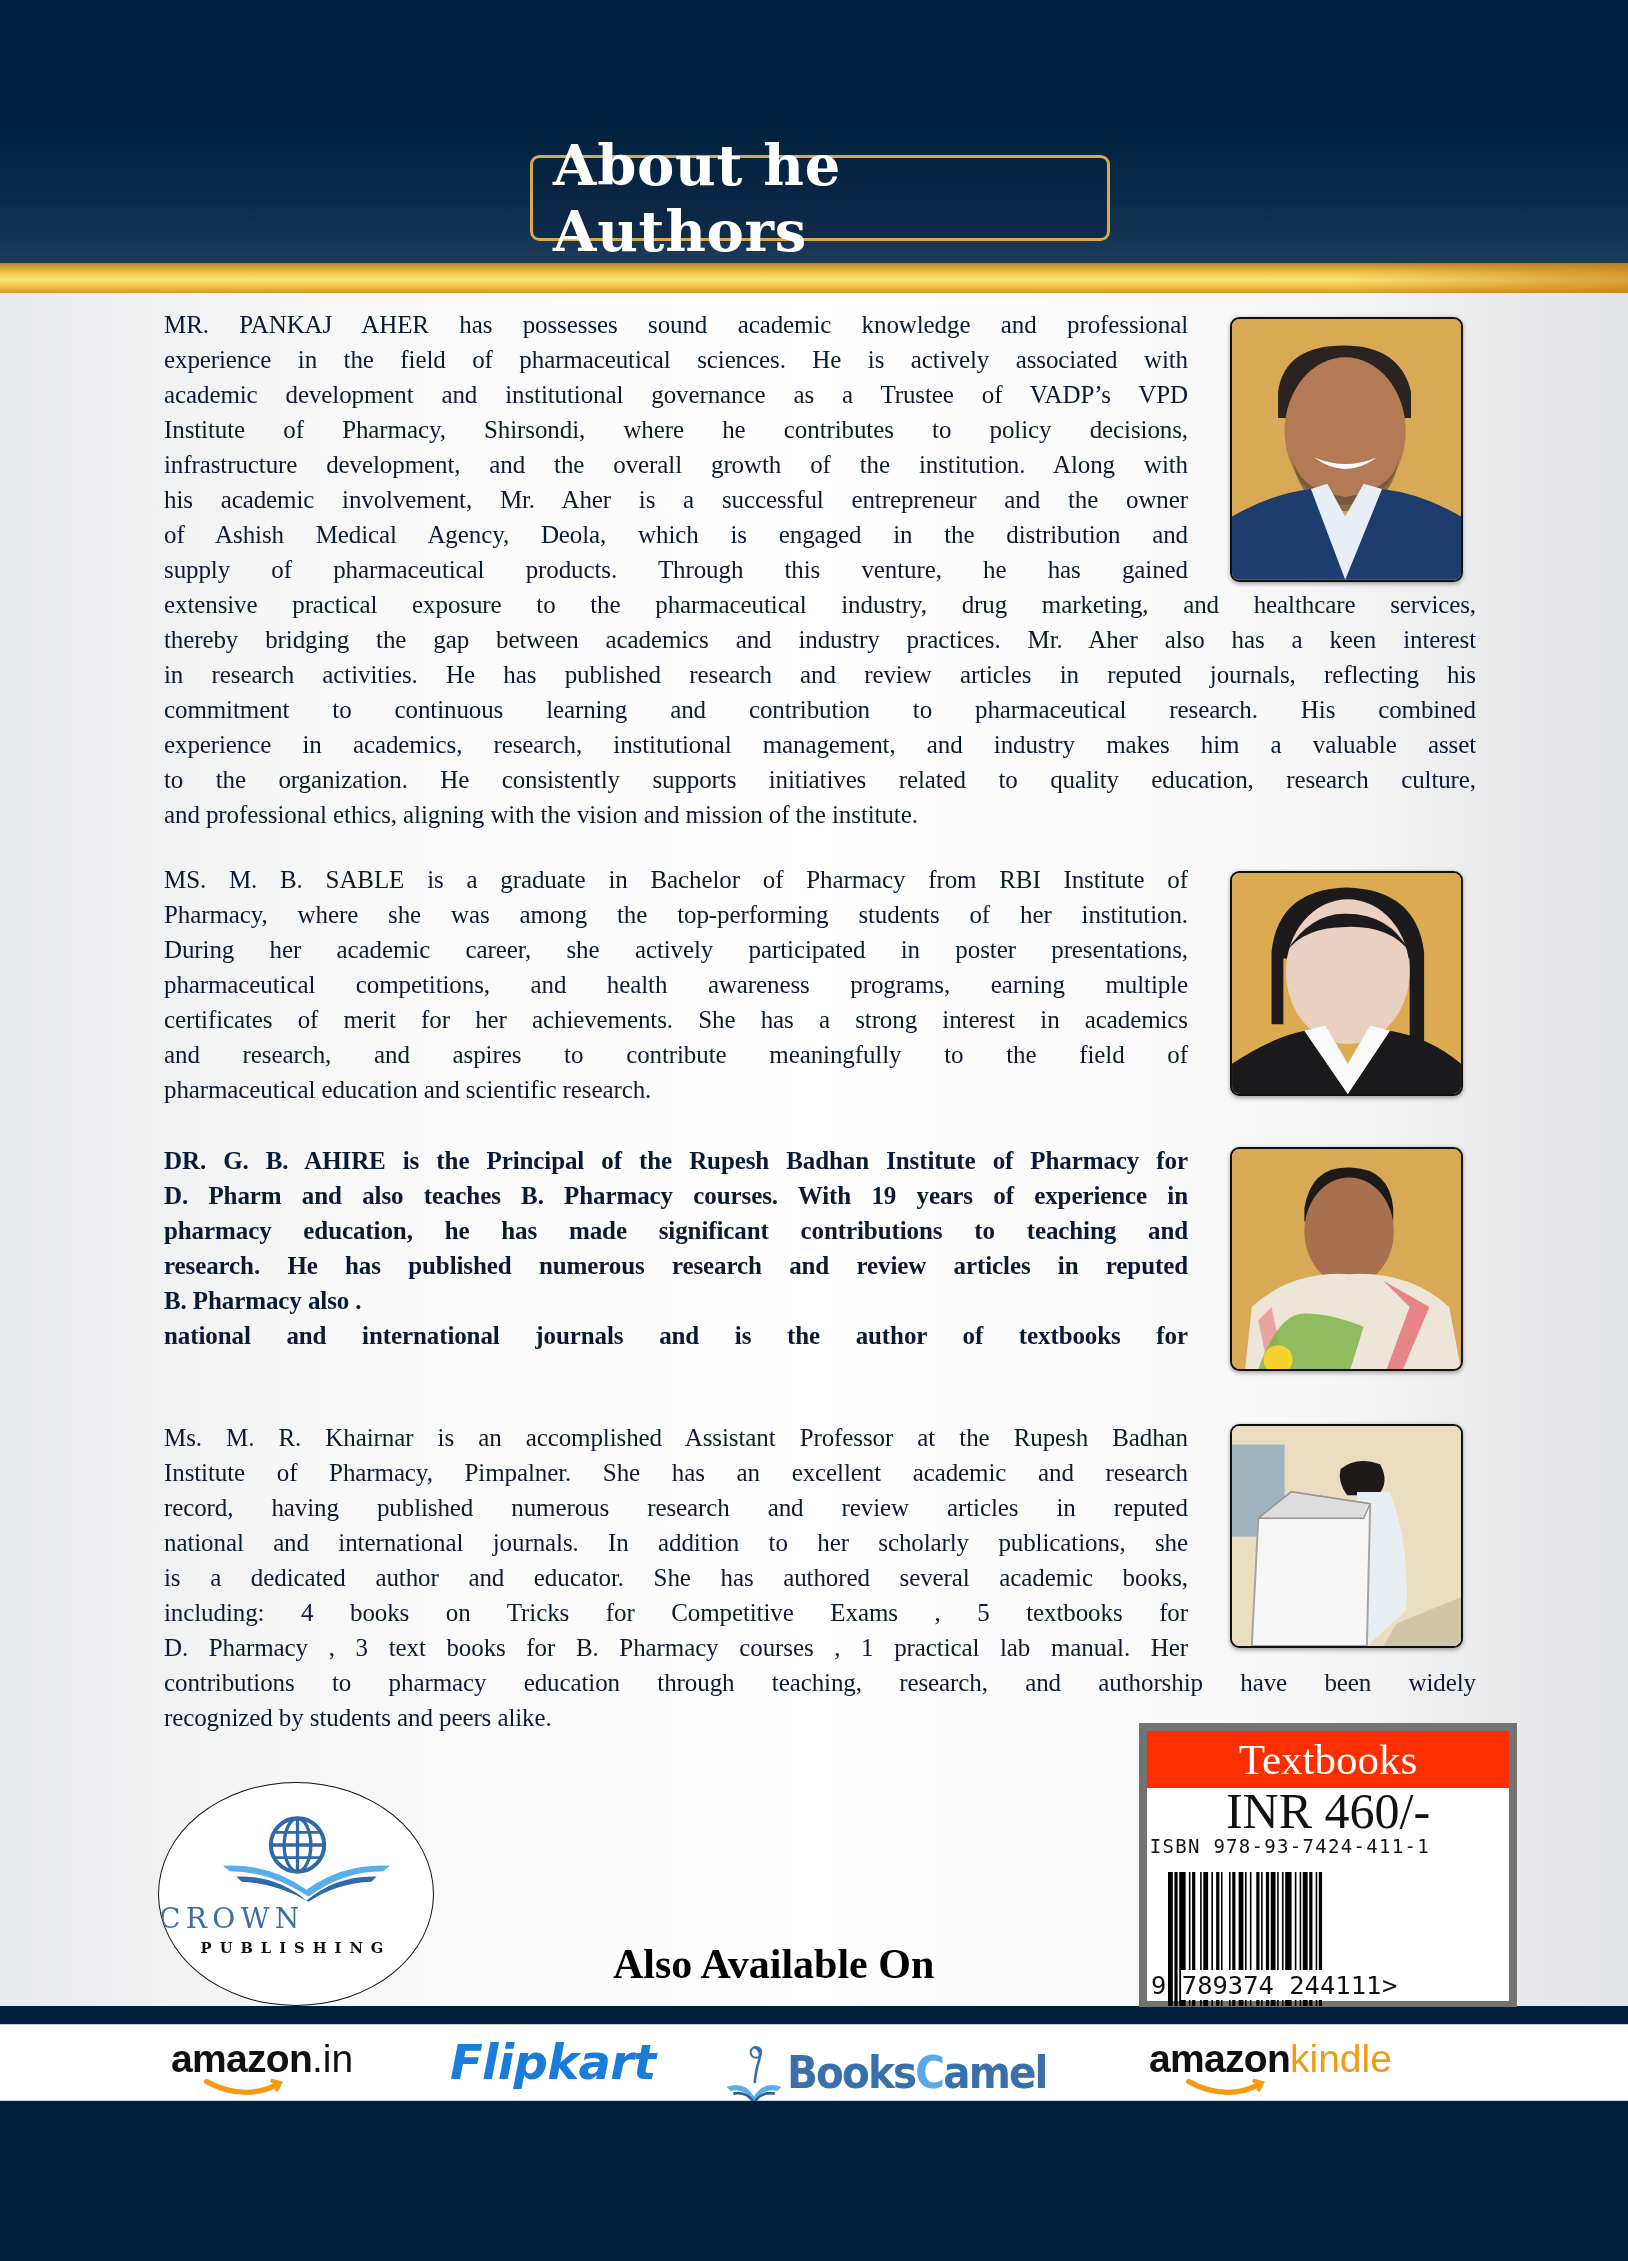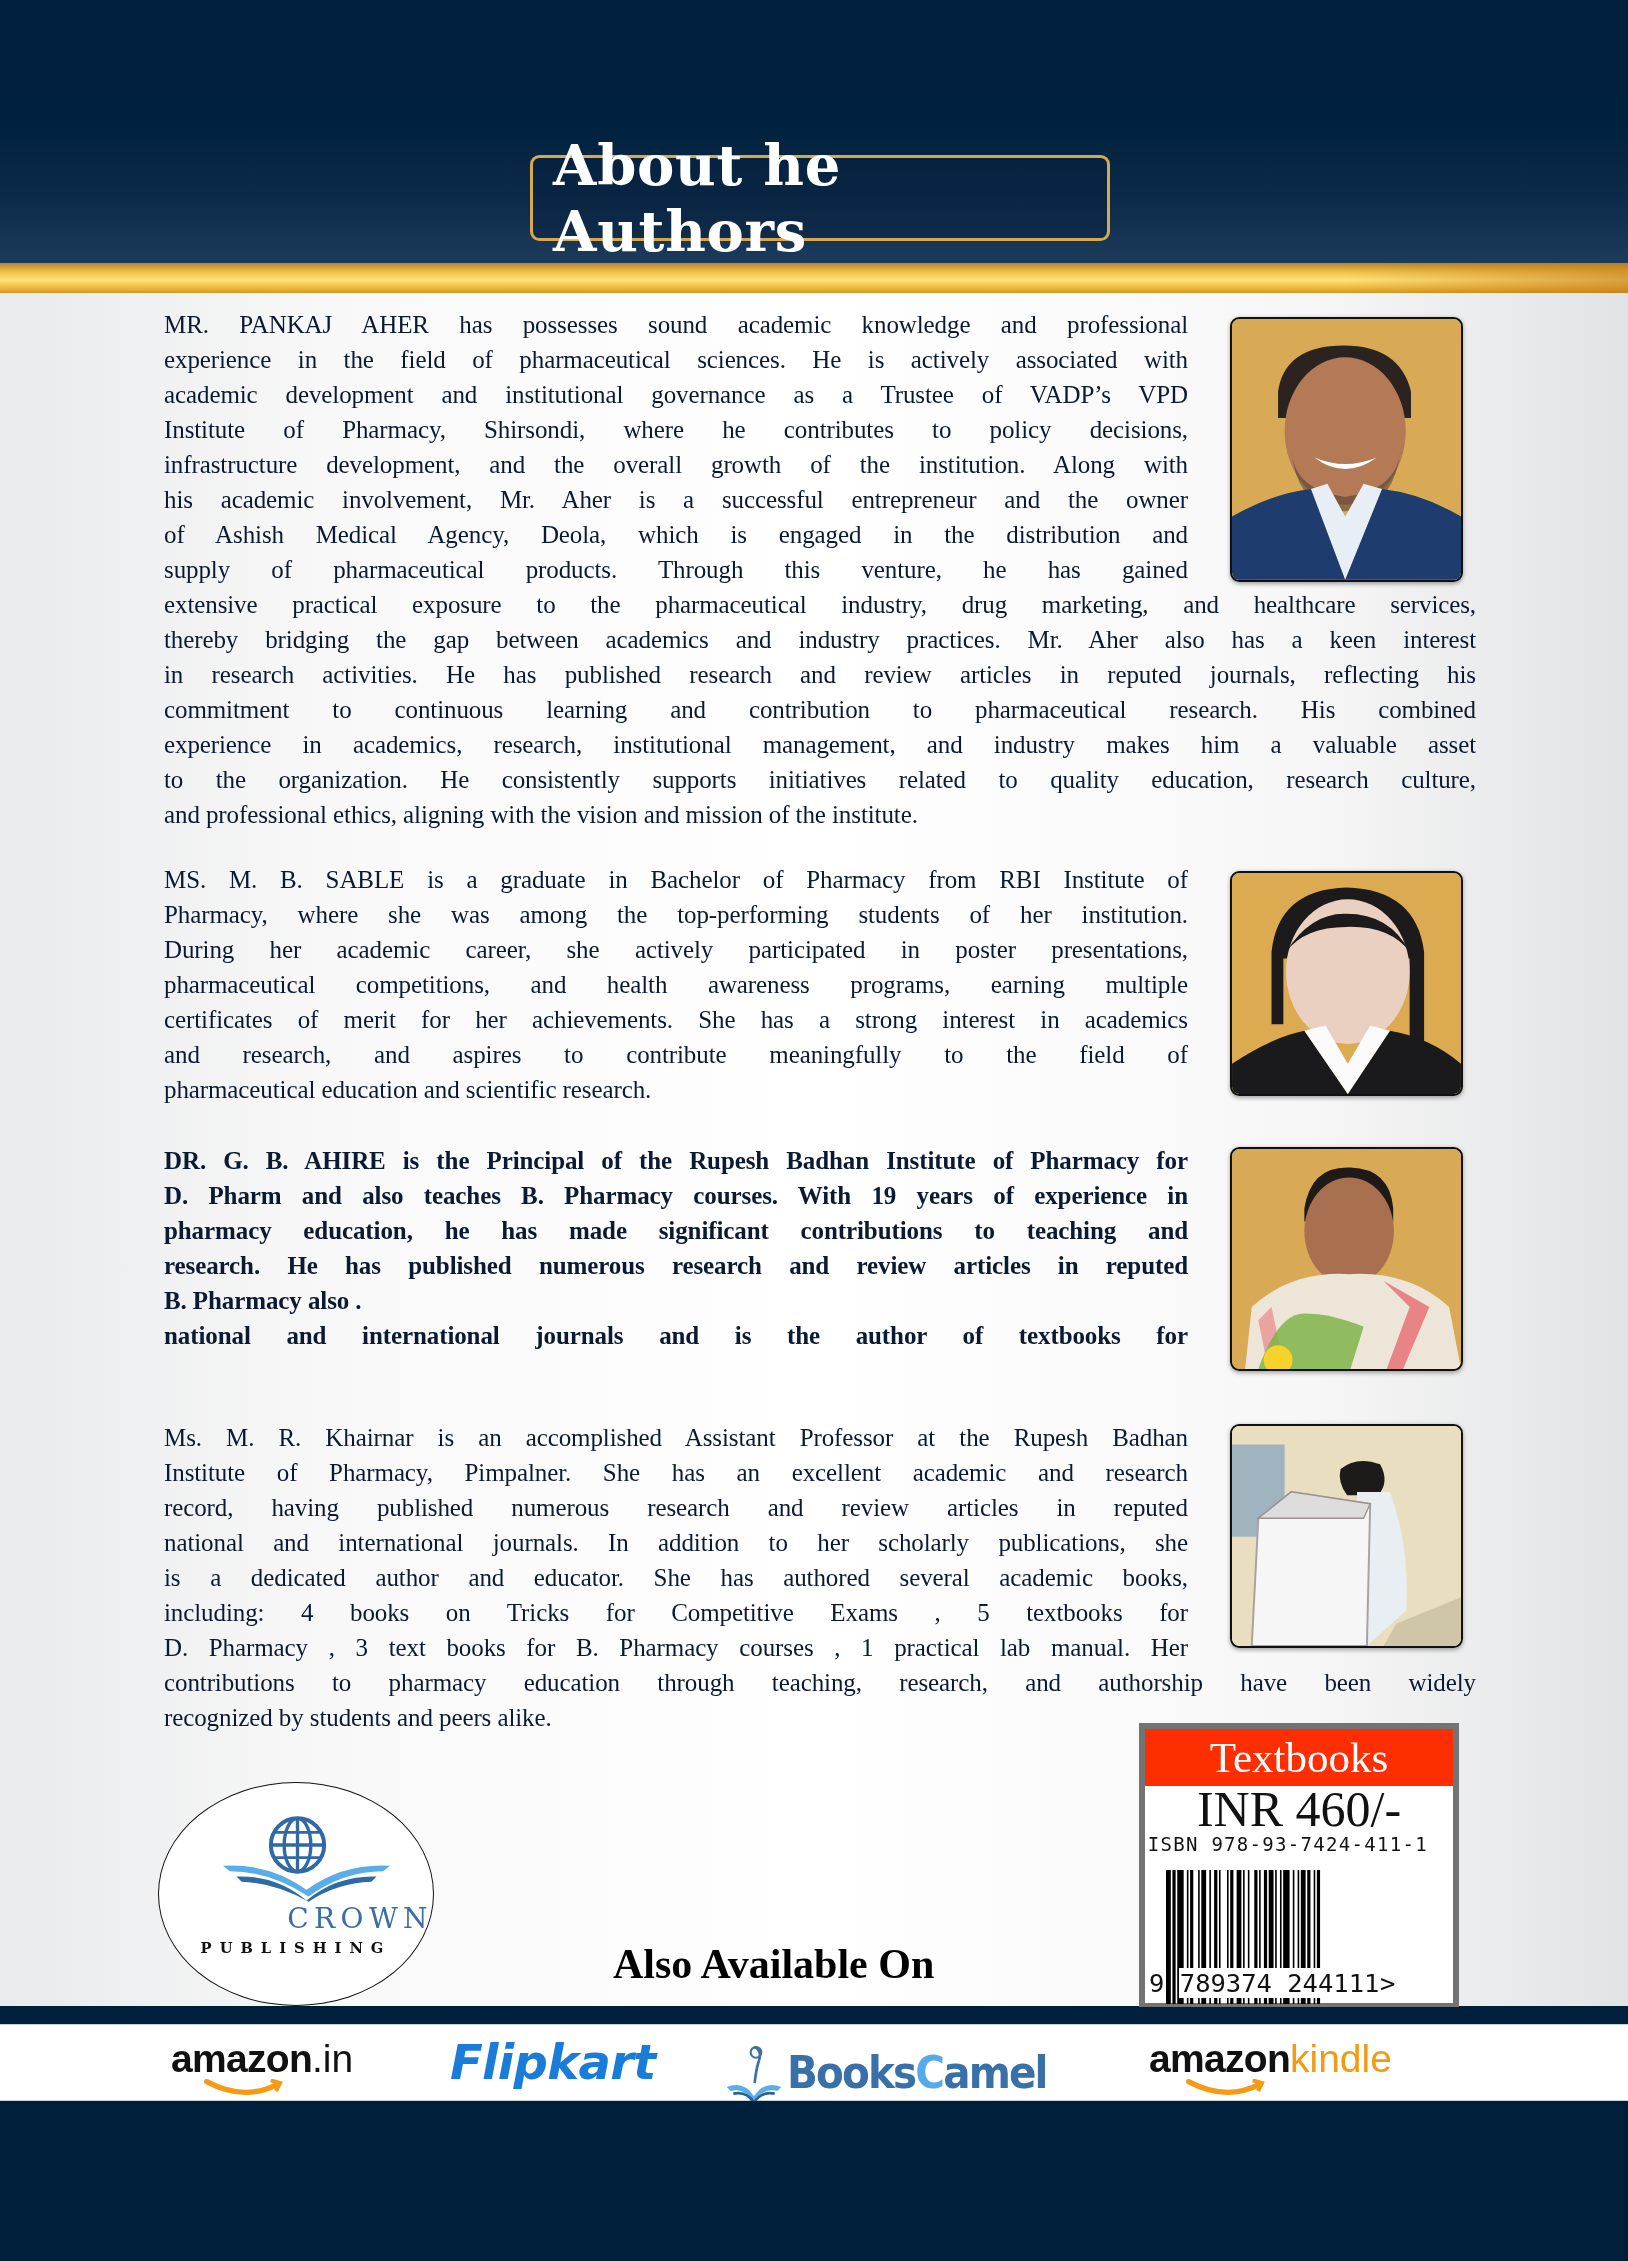--- a/index.html
+++ b/index.html
@@ -80,8 +80,8 @@
   }
 
   .price-box {
-    position:absolute; left:1139px; top:1723px; width:320px; height:286px;
-    background:#fff; border:6px solid #737373;
+    position:absolute; left:1139px; top:1723px; width:378px; height:286px;
+    background:#fff; border:8px solid #737373;
   }
   .price-head {
     height:57px; background:#ff2e00; color:#fff; text-align:center;

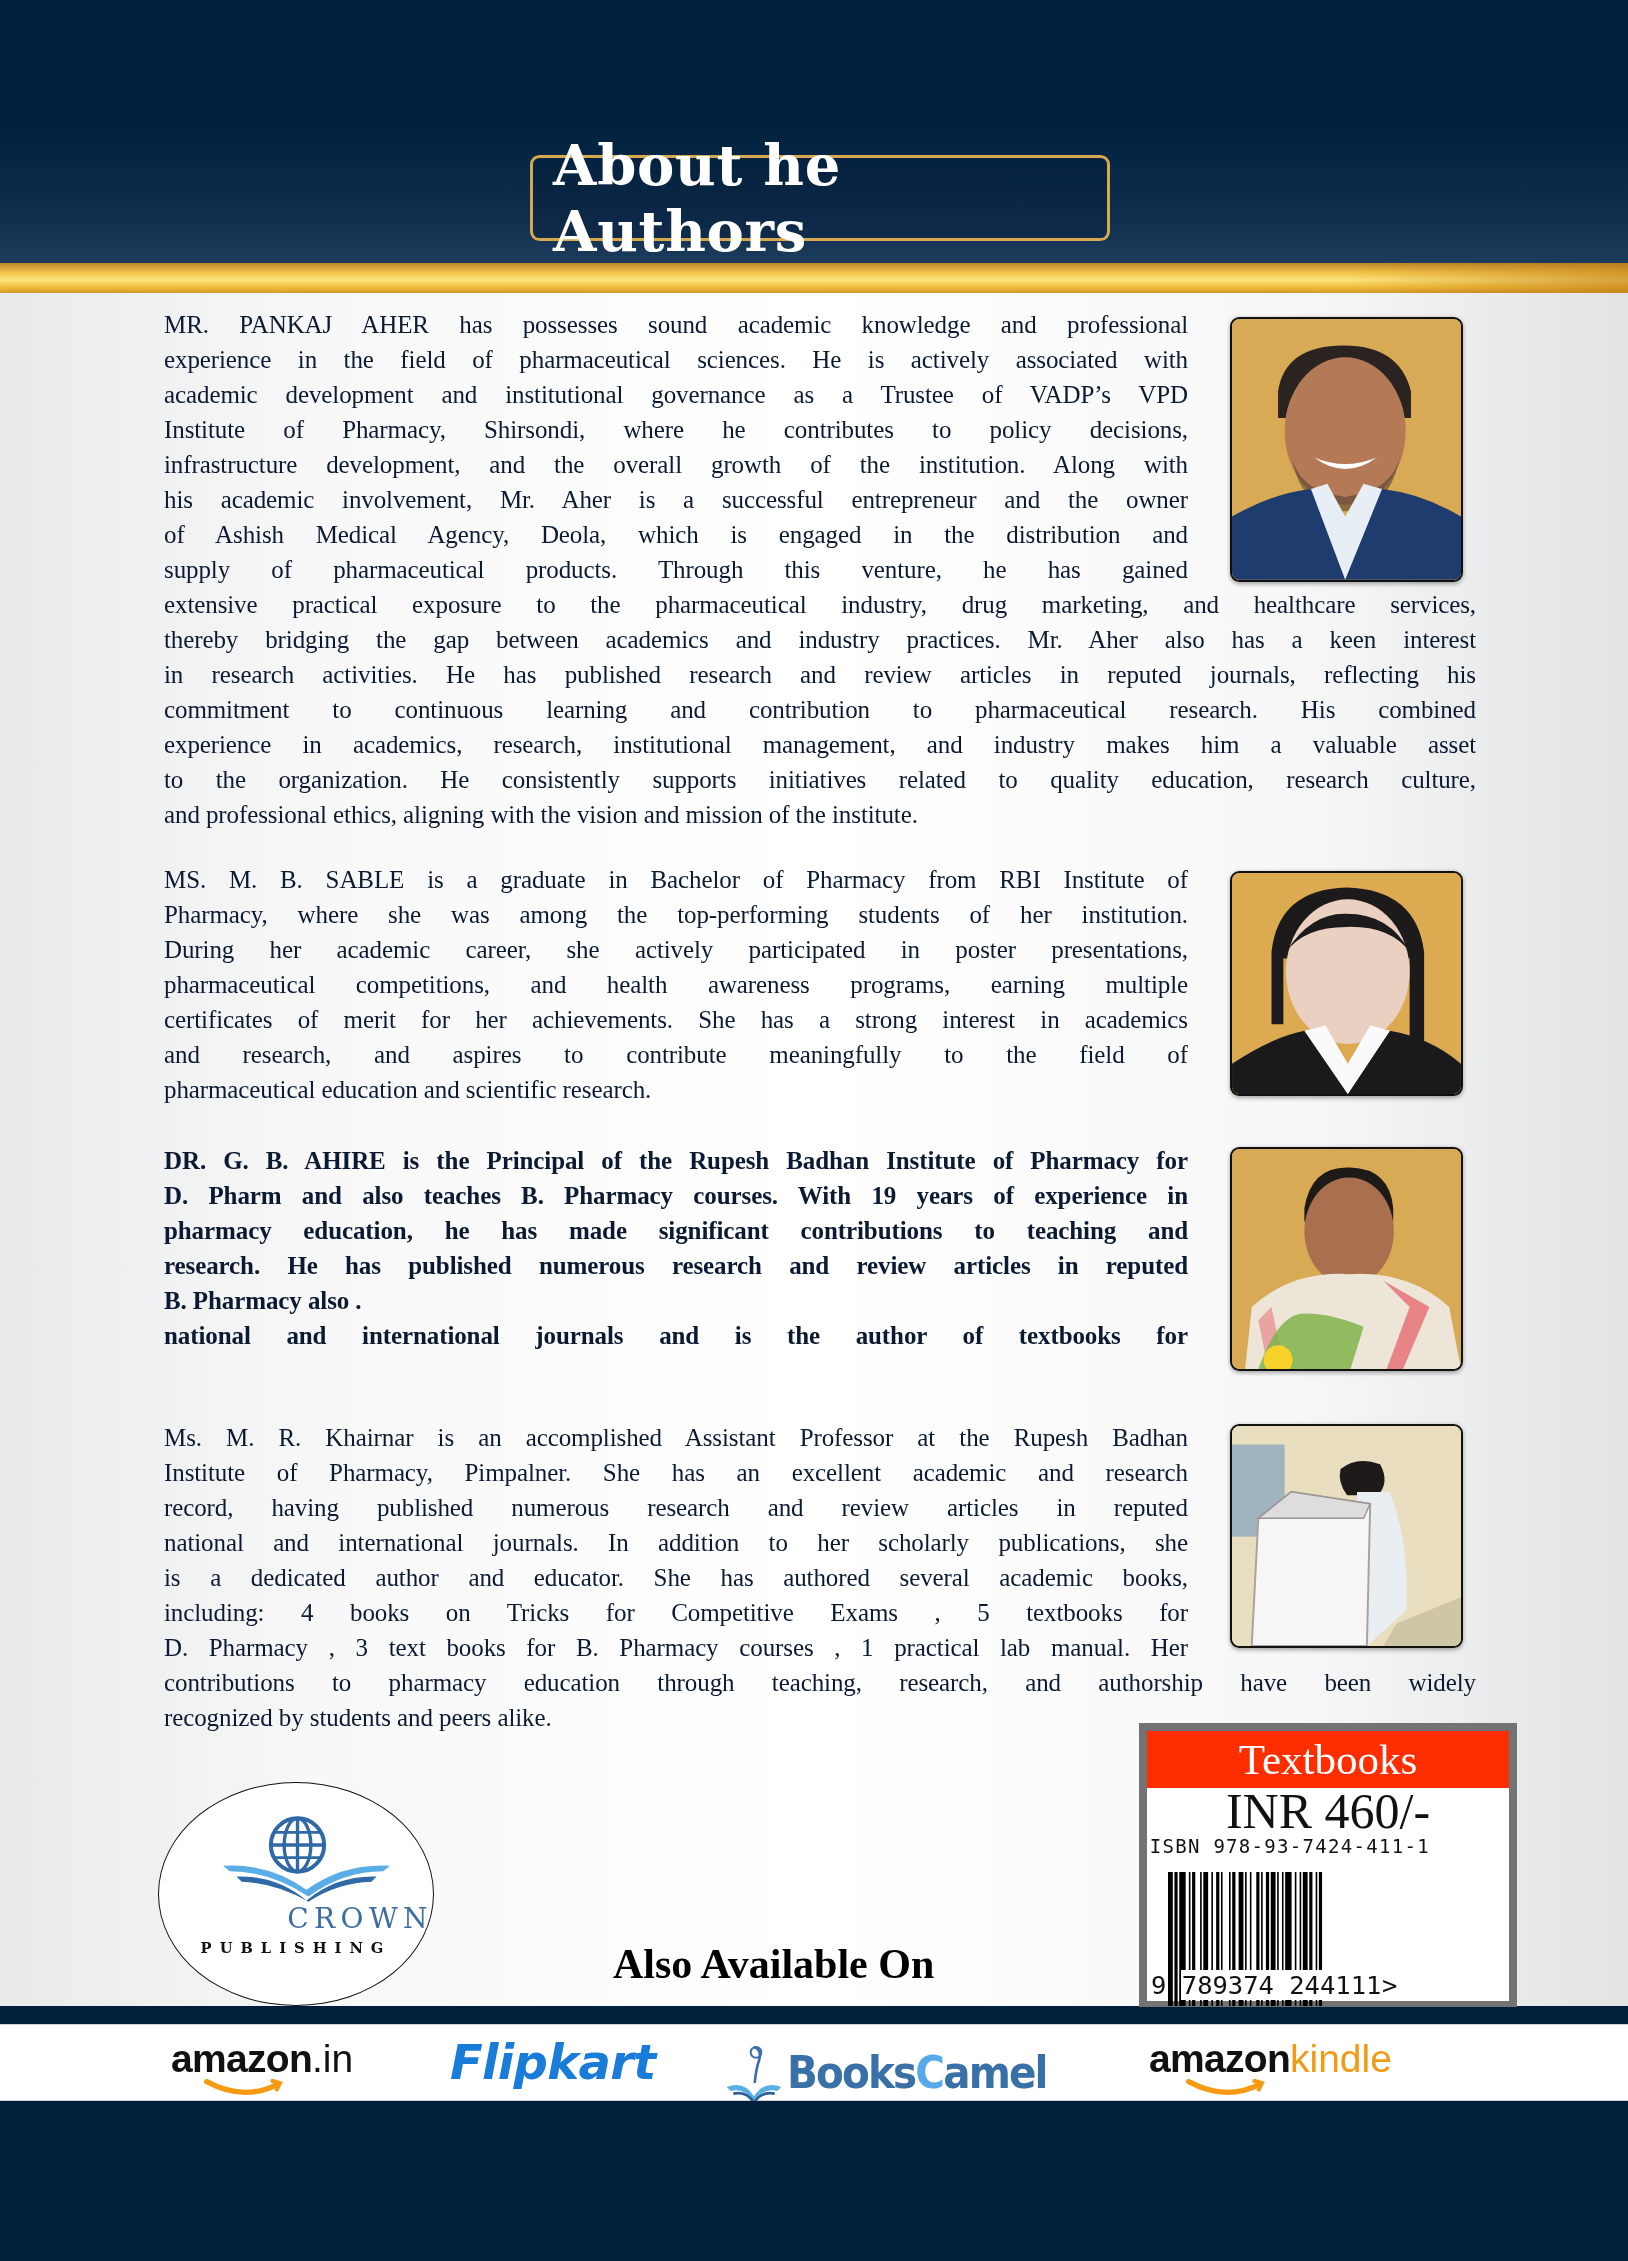--- a/index.html
+++ b/index.html
@@ -63,7 +63,7 @@
   .logo-globe { position:absolute; left:105px; top:32px; width:67px; height:60px; }
   .logo-book { position:absolute; left:64px; top:80px; width:167px; height:39px; }
   .logo-crown {
-    position:absolute; left:0; width:100%; top:119px; text-align:right;
+    position:absolute; left:0; width:100%; top:119px; text-align:left;
     color:#3b6ea5; font-size:28px; letter-spacing:5.4px;
     font-family:"DejaVu Serif","Liberation Serif",serif;
   }

